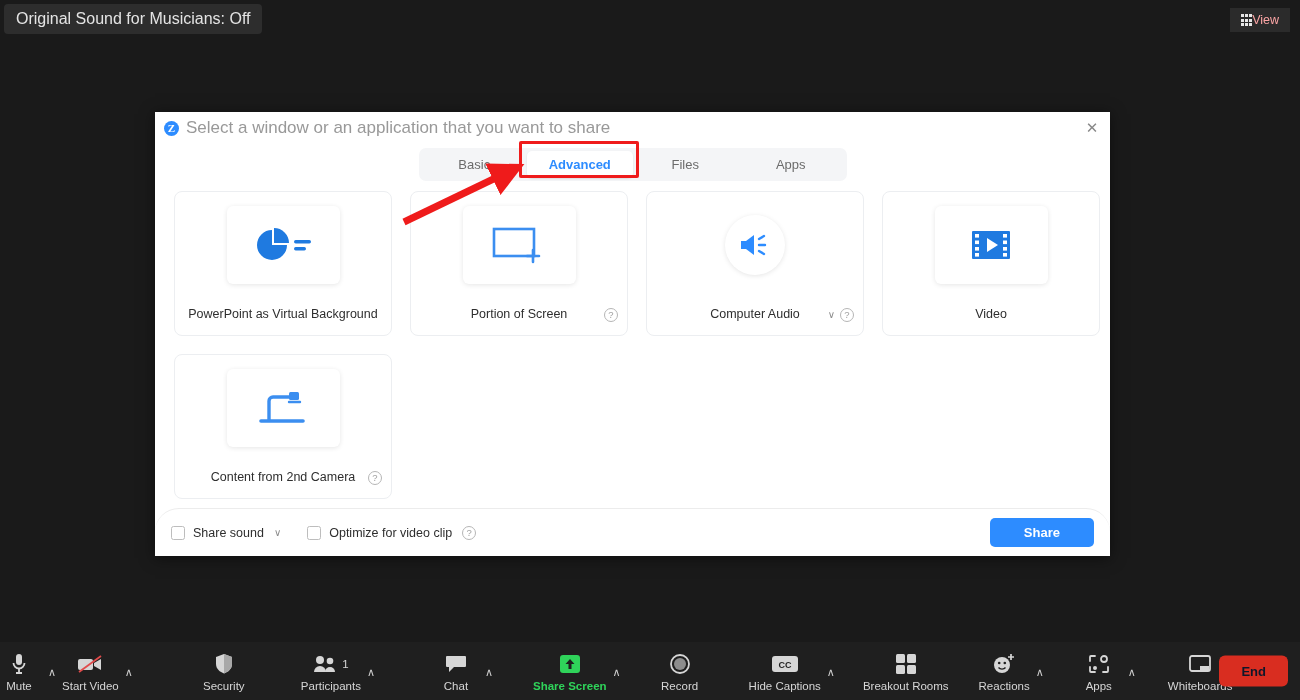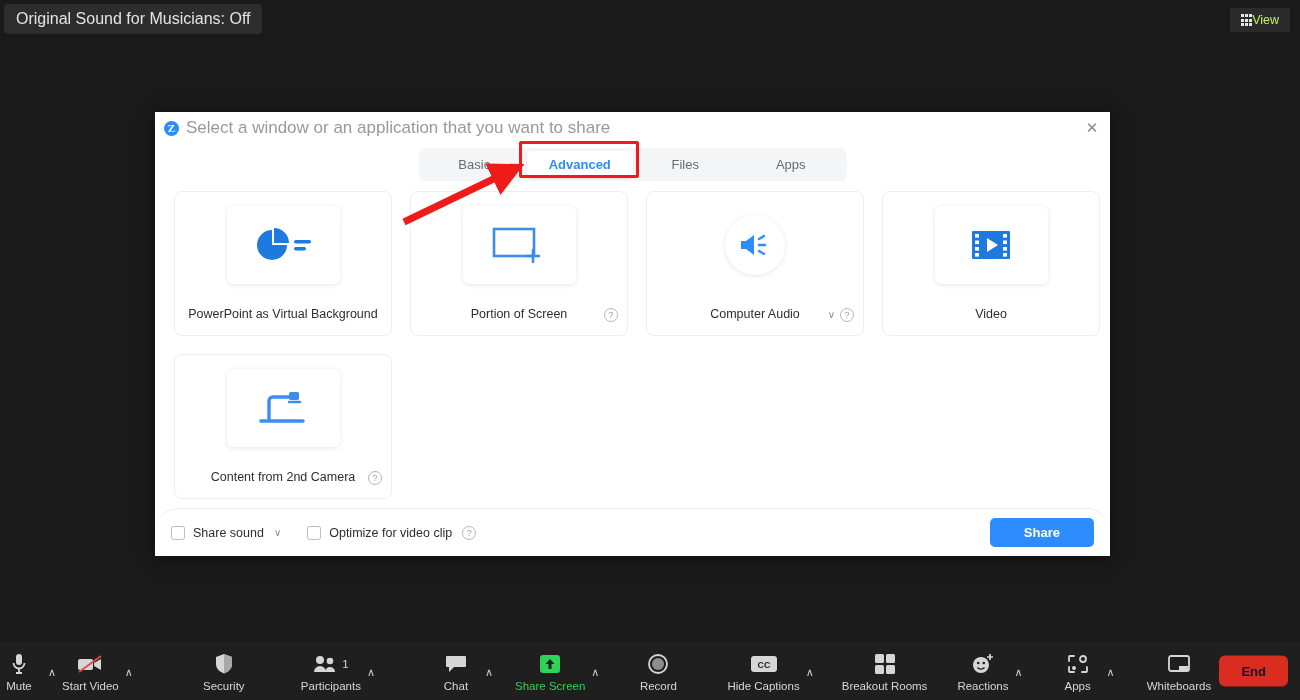--- a/index.html
+++ b/index.html
@@ -20,7 +20,7 @@
   }
   .view-btn {
     position: absolute; right: 10px; top: 8px;
-    background: #2b2b2b; color: #bef264;
+    background: #2b2b2b; color: #fca5a5;
     font-size: 12.5px; padding: 5px 11px; border-radius: 0;
     display: flex; align-items: center; cursor: pointer;
   }

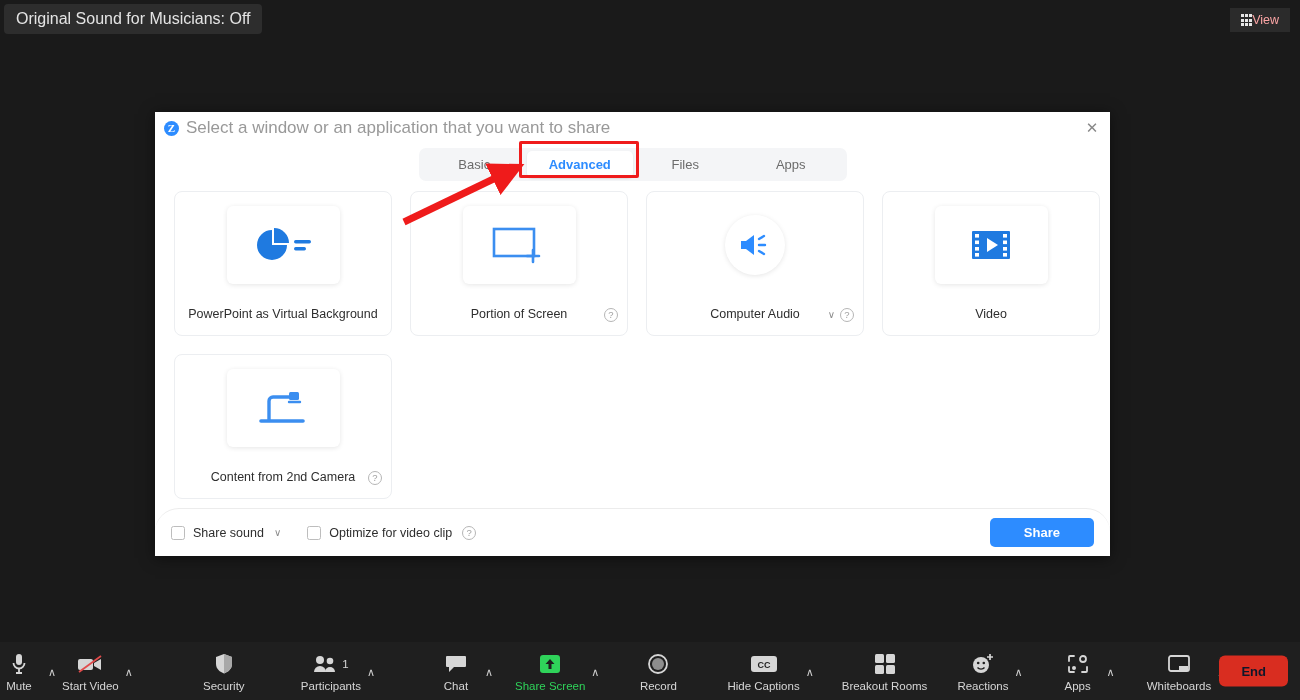--- a/index.html
+++ b/index.html
@@ -352,7 +352,7 @@
       </div>
       <div class="tb-caret">∧</div>
 
-      <div class="tb-item green" style="margin-left:16px;">
+      <div class="tb-item green" style="margin-left:34px;font-weight:bold;">
         <span class="tb-ico">
           <svg width="24" height="22" viewBox="0 0 24 22">
               <rect x="2" y="2" width="20" height="18" rx="3" fill="#2fd35a"></rect>

